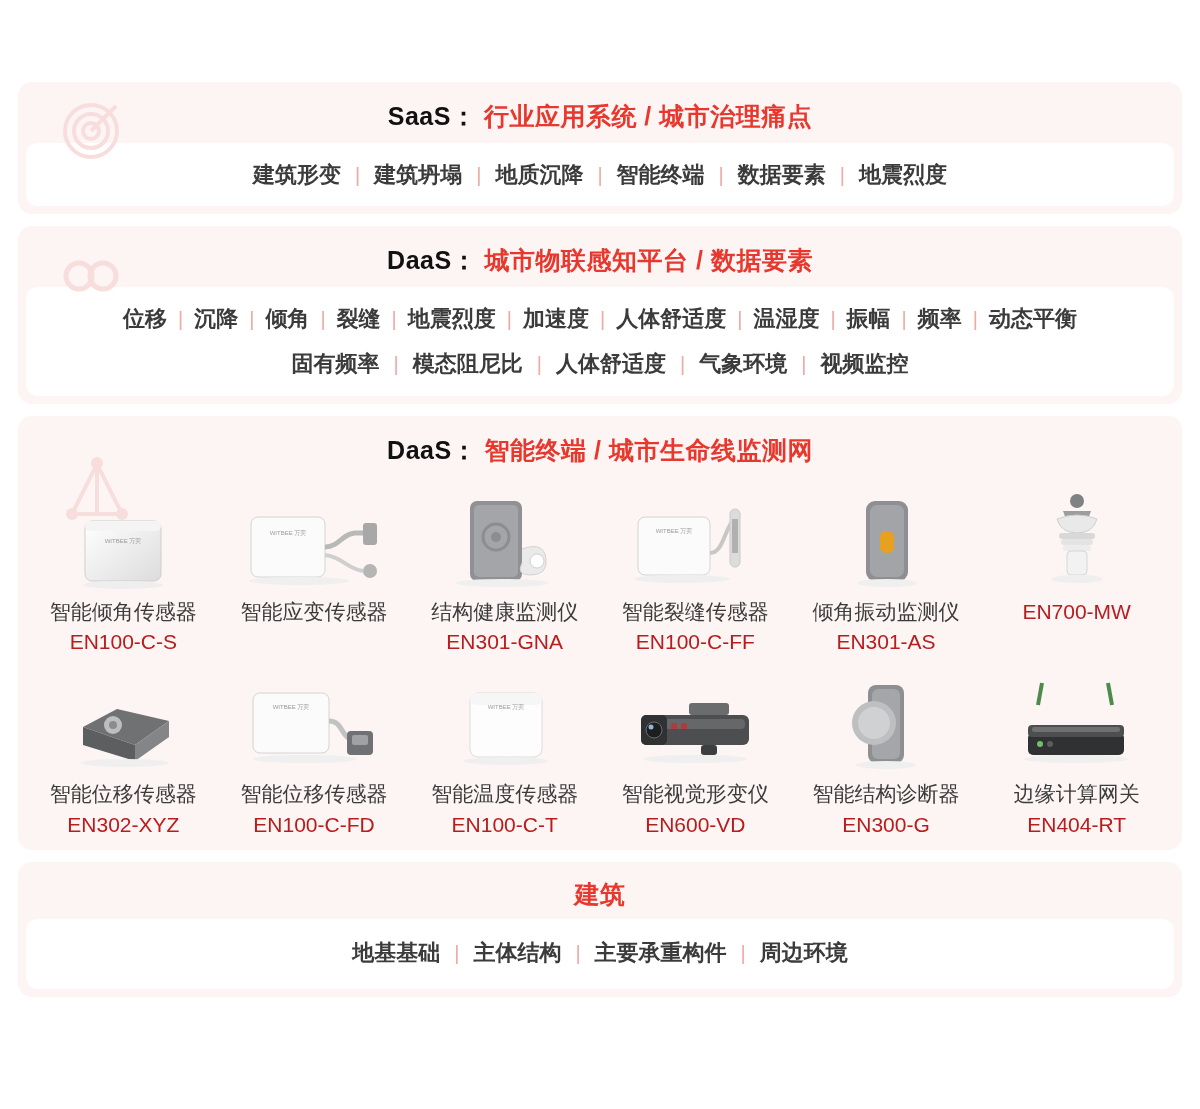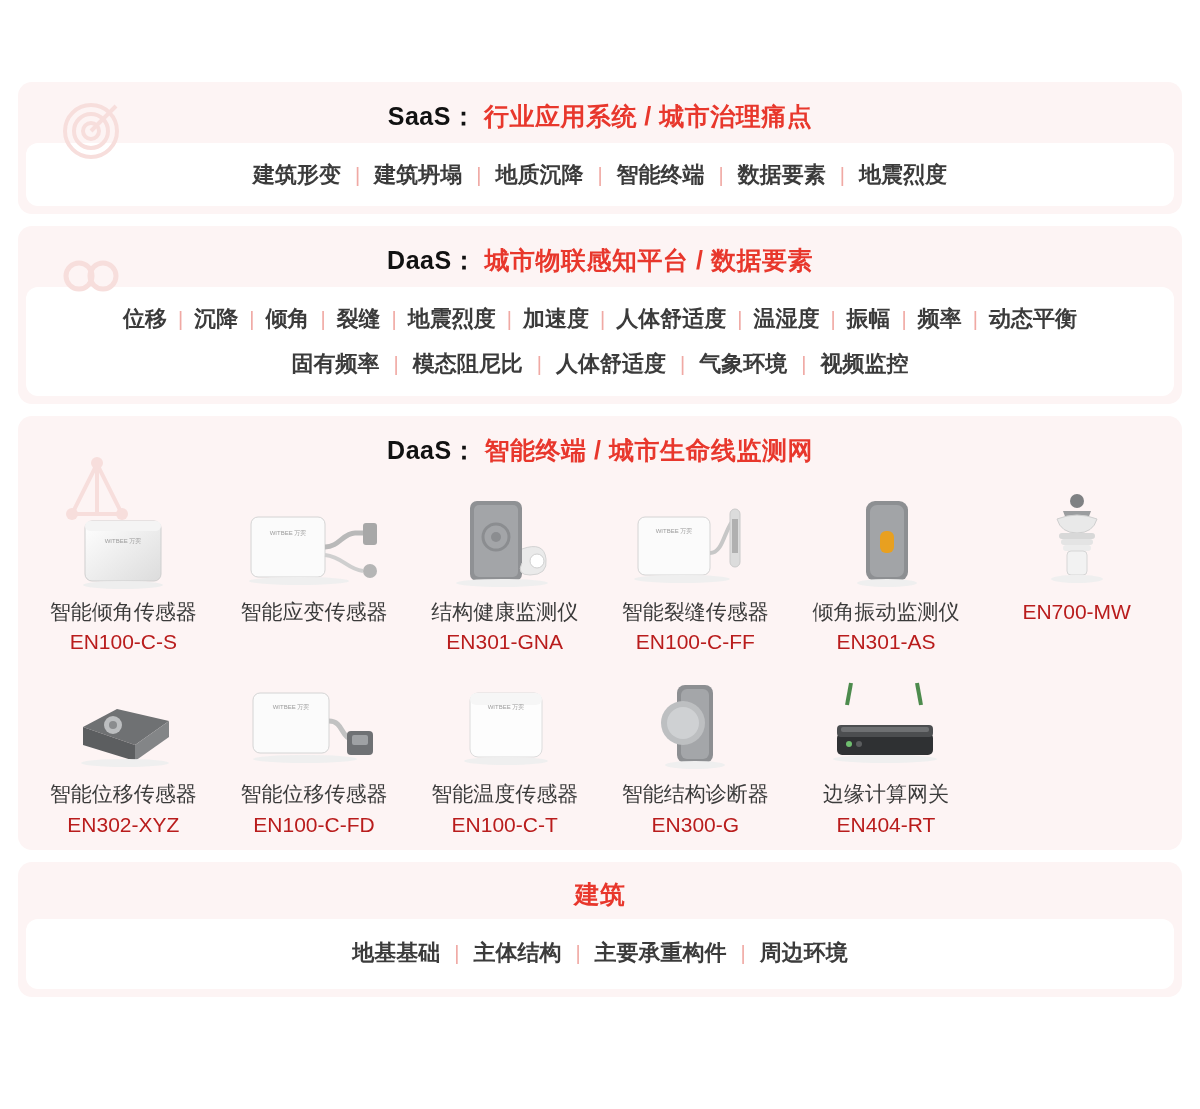--- a/index.html
+++ b/index.html
@@ -364,6 +364,24 @@
           <div class="dev-model">EN100-C-T</div>
         </div>
 
+        <div class="device">
+          <div class="dev-img">
+            <svg width="160" height="100" viewBox="0 0 160 100">
+              <rect x="26" y="40" width="108" height="30" rx="6" fill="#4c4e50"></rect>
+              <rect x="30" y="44" width="100" height="10" rx="4" fill="#656769"></rect>
+              <rect x="26" y="40" width="26" height="30" rx="5" fill="#2f3133"></rect>
+              <circle cx="39" cy="55" r="8" fill="#1c1e20" stroke="#6a6c6e"></circle>
+              <circle cx="36" cy="52" r="2.5" fill="#8fb7d8"></circle>
+              <rect x="56" y="48" width="6" height="6" fill="#b13a3a"></rect>
+              <rect x="66" y="48" width="6" height="6" fill="#b13a3a"></rect>
+              <rect x="74" y="28" width="40" height="12" rx="3" fill="#6a6c6e"></rect>
+              <rect x="86" y="70" width="16" height="10" rx="3" fill="#3c3e40"></rect>
+              <ellipse cx="80" cy="84" rx="52" ry="4" fill="#efefef"></ellipse>
+            </svg>
+          </div>
+          <div class="dev-name">智能视觉形变仪</div>
+          <div class="dev-model">EN600-VD</div>
+        </div>
 
         <div class="device">
           <div class="dev-img">

